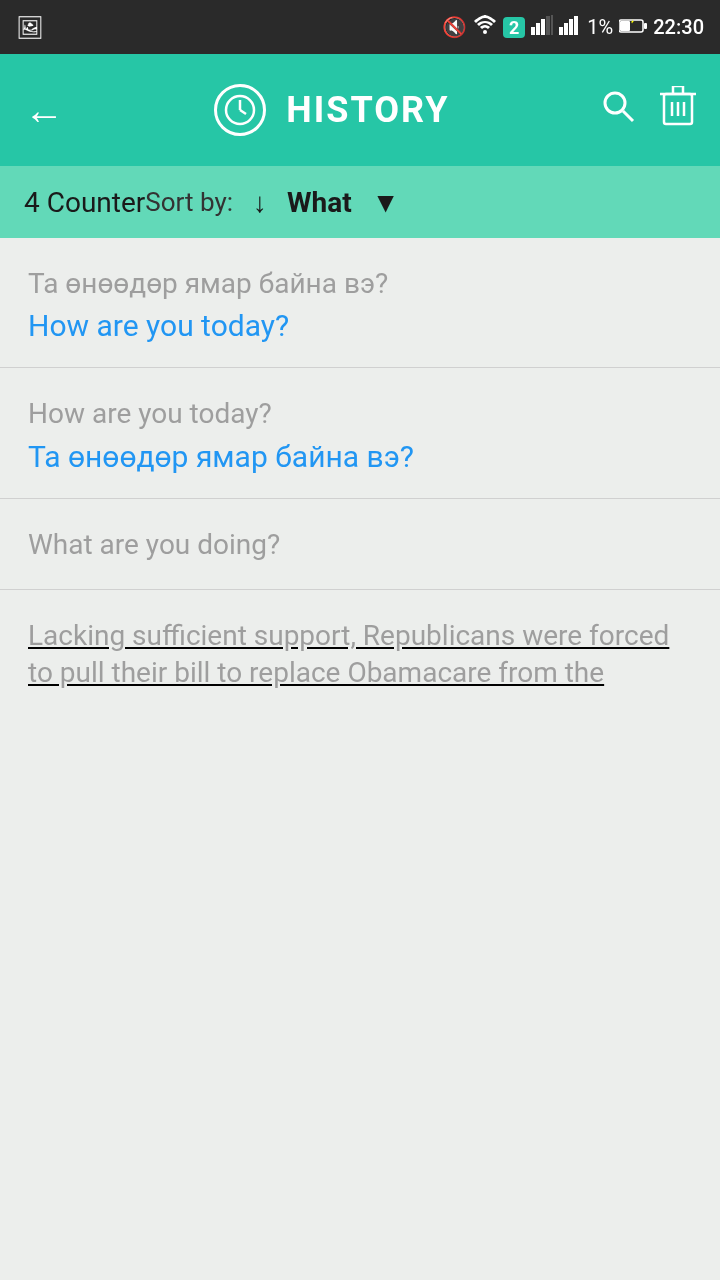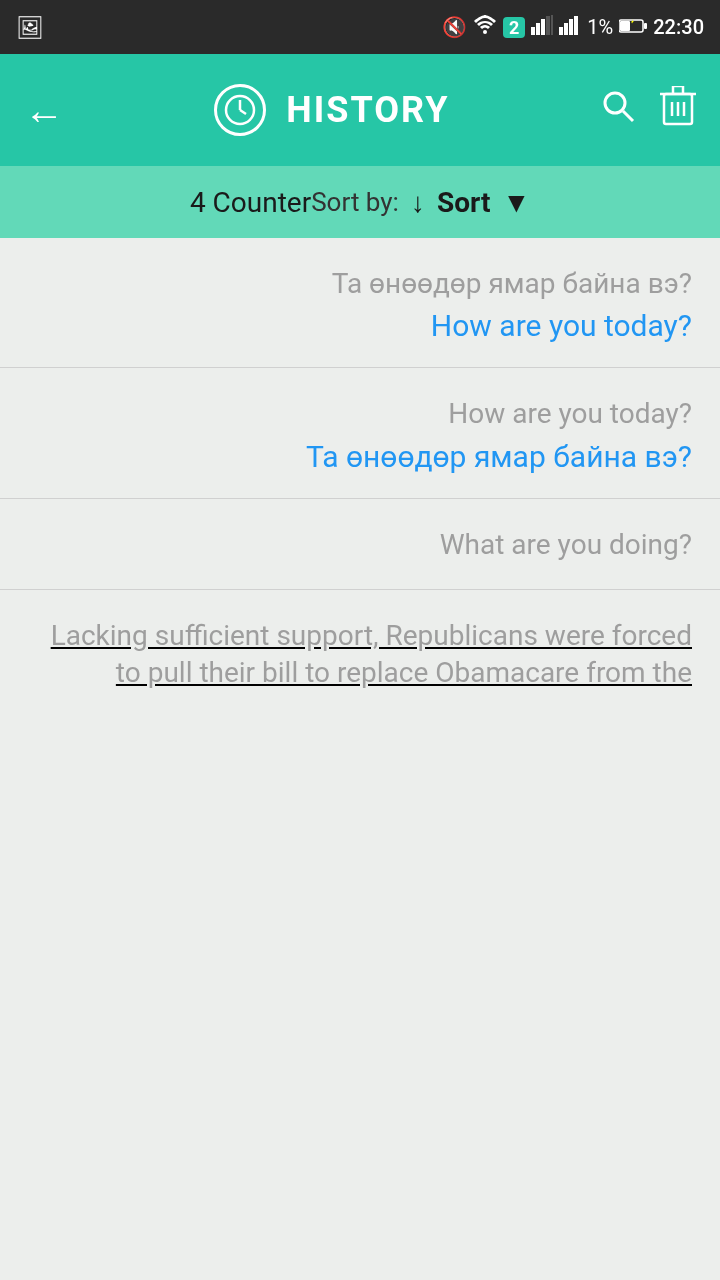--- a/index.html
+++ b/index.html
@@ -93,7 +93,7 @@
       background: #62D9B8;
       display: flex;
       align-items: center;
-      justify-content: center;
+      justify-content: flex-start;
       padding: 0 24px;
     }
     .counter-label {

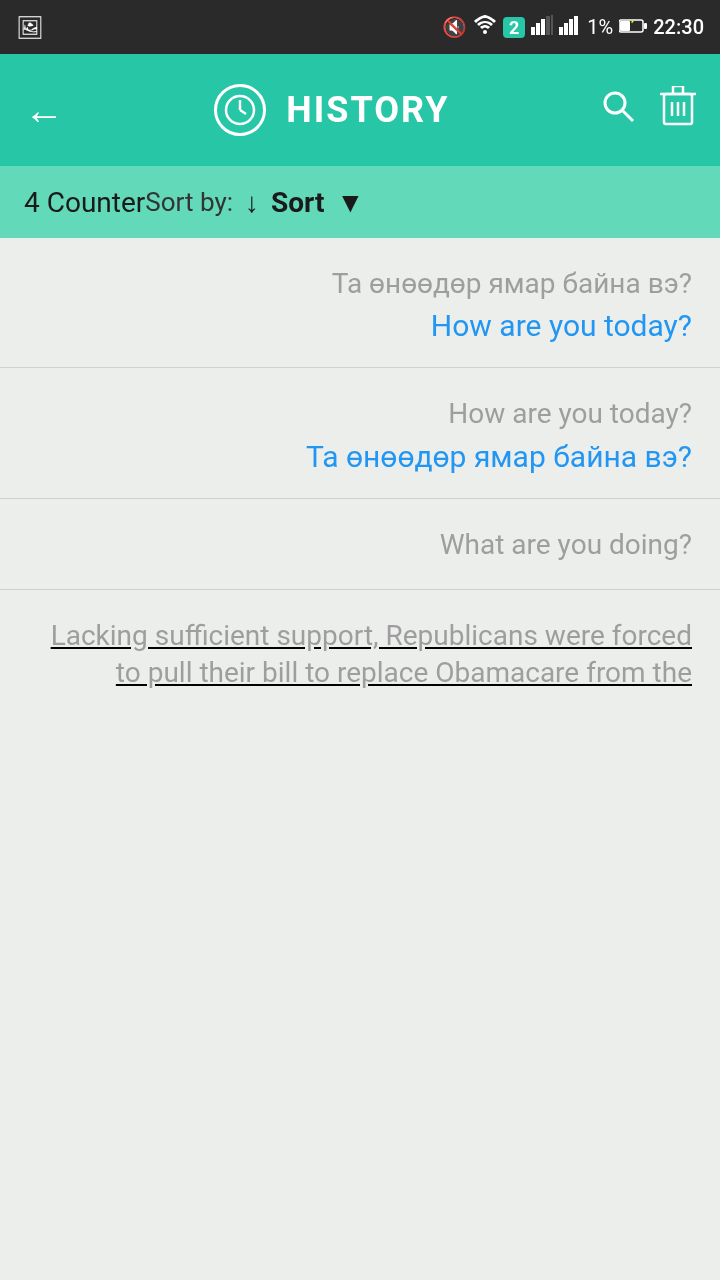--- a/index.html
+++ b/index.html
@@ -104,7 +104,7 @@
     .sort-controls {
       display: flex;
       align-items: center;
-      gap: 12px;
+      gap: 20px;
     }
     .sort-by-text {
       font-size: 26px;

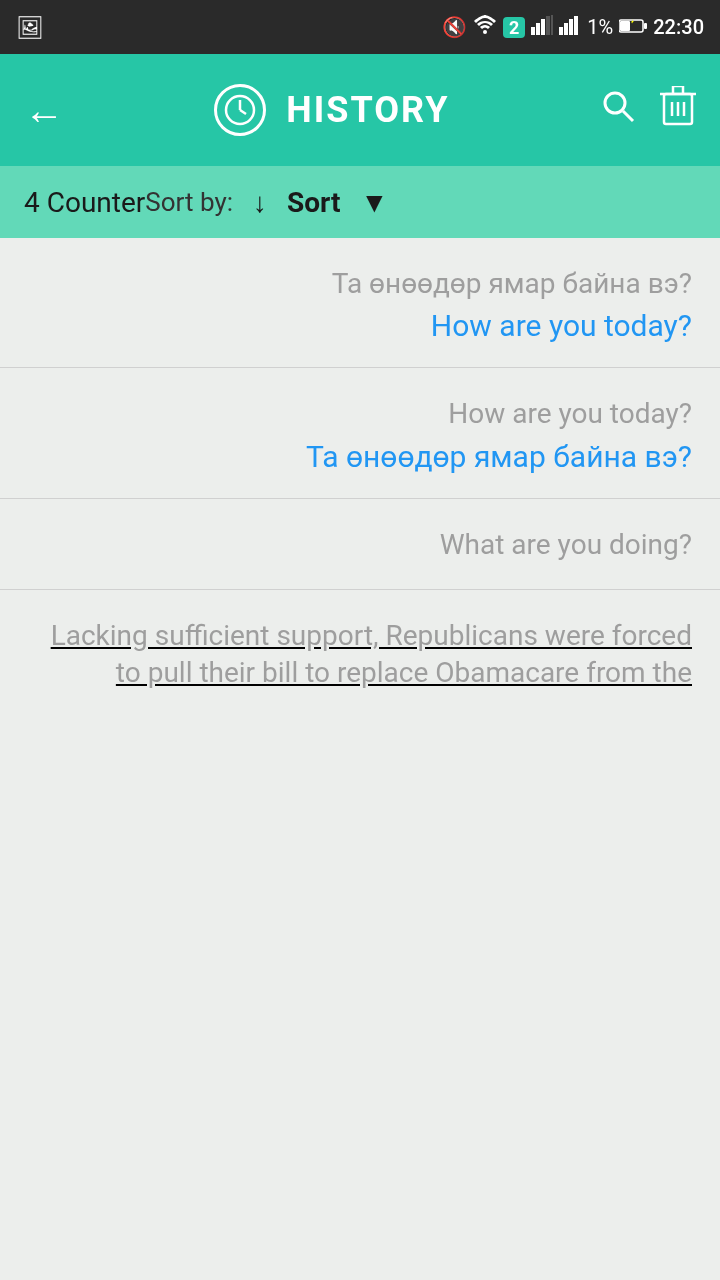--- a/index.html
+++ b/index.html
@@ -238,7 +238,7 @@
   <div class="sort-controls">
     <span class="sort-by-text">Sort by:</span>
     <span class="sort-arrow-down">↓</span>
-    <span class="sort-date-text">Sort</span>
+    <span class="sort-date-text">What</span>
     <span class="dropdown-arrow">▼</span>
   </div>
 </div>

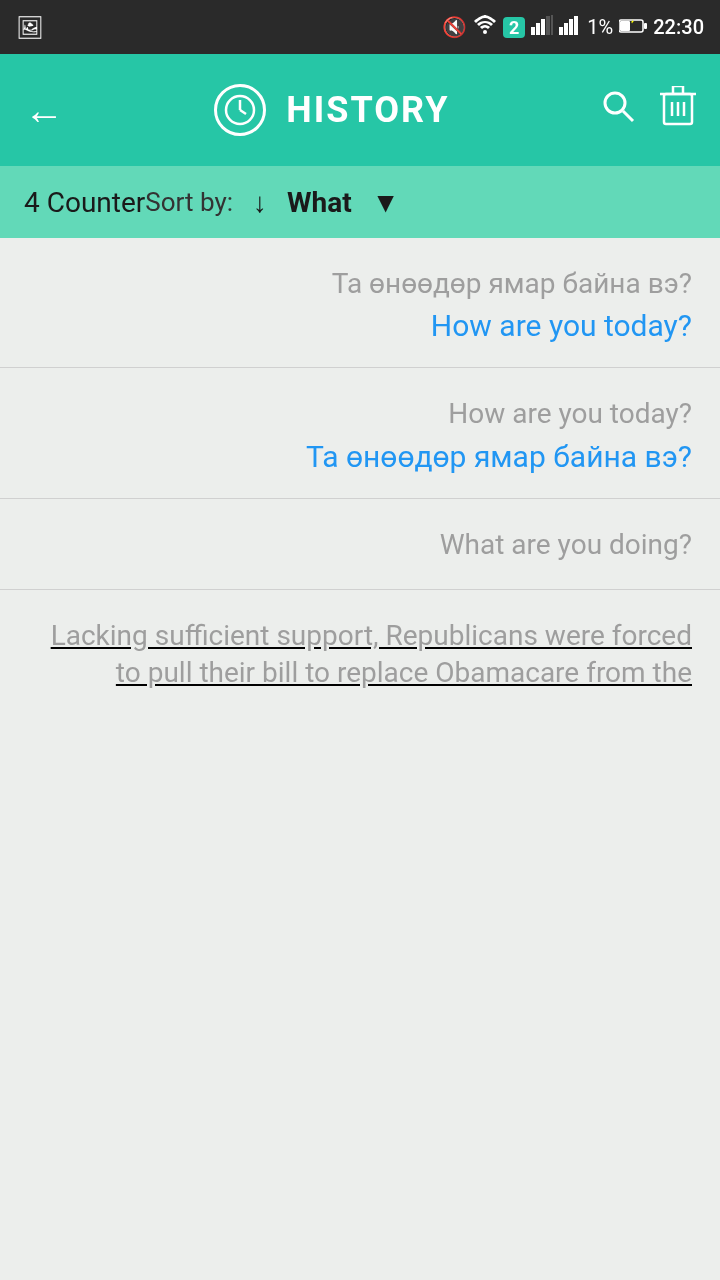--- a/index.html
+++ b/index.html
@@ -127,7 +127,6 @@
     
     .list-container {
       background: #fef9c3;
-      text-align: right;
     }
     .list-item {
       background: #eceeec;

